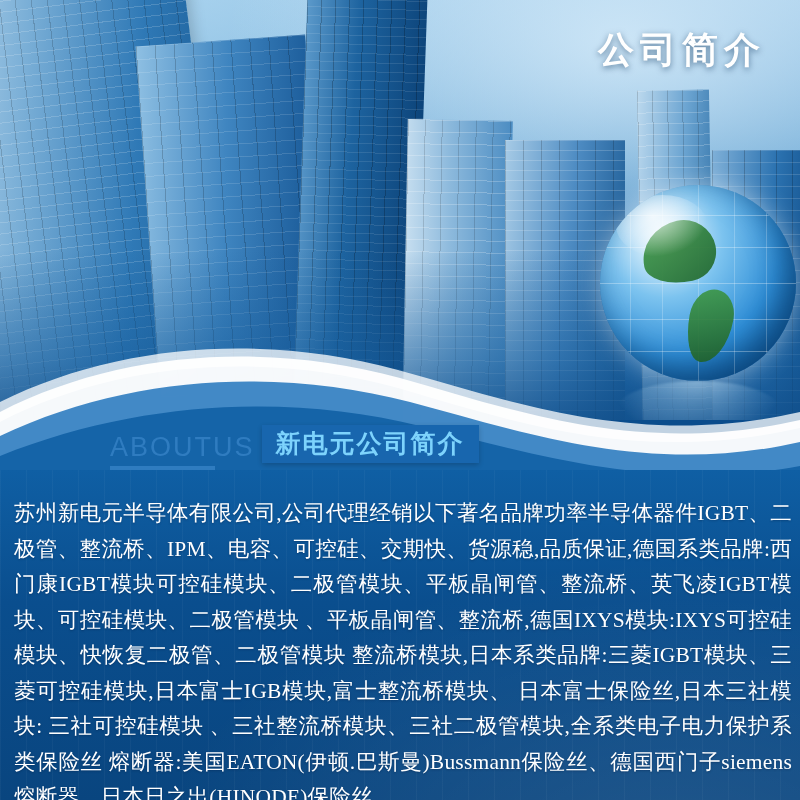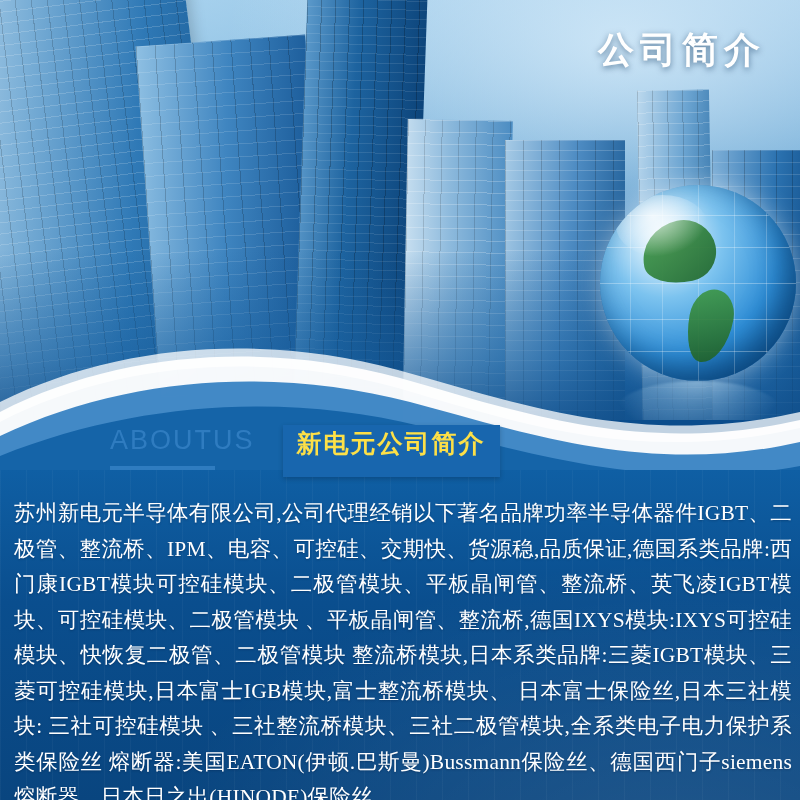--- a/index.html
+++ b/index.html
@@ -194,8 +194,8 @@
     position: absolute;
     left: 110px; top: 425px;
     display: flex;
-    align-items: flex-start;
-    gap: 28px;
+    align-items: flex-end;
+    gap: 7px;
     z-index: 6;
   }
   .about-en {

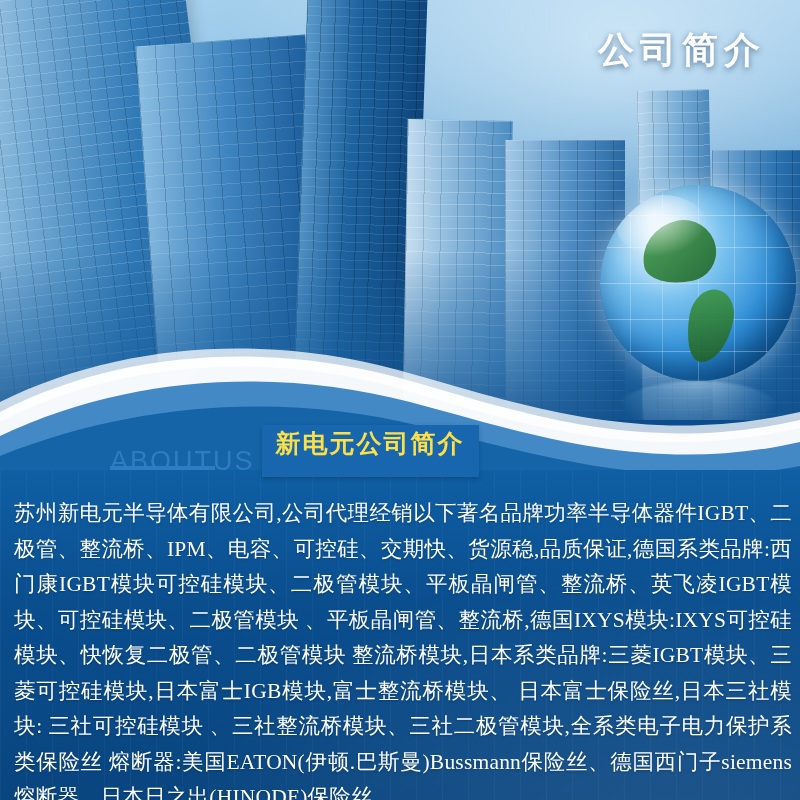--- a/index.html
+++ b/index.html
@@ -207,12 +207,12 @@
   }
   .about-cn-box {
     background: #1866ae;
-    color: #fde047;
+    color: #7dd3fc;
     font-family: "Liberation Serif", serif;
     font-weight: bold;
     font-size: 25px;
     letter-spacing: 2px;
-    padding: 6px 14px 21px 14px;
+    padding: 6px 14px 7px 14px;
     line-height: 1;
     box-shadow: 0 2px 5px rgba(0,0,0,0.2);
   }

